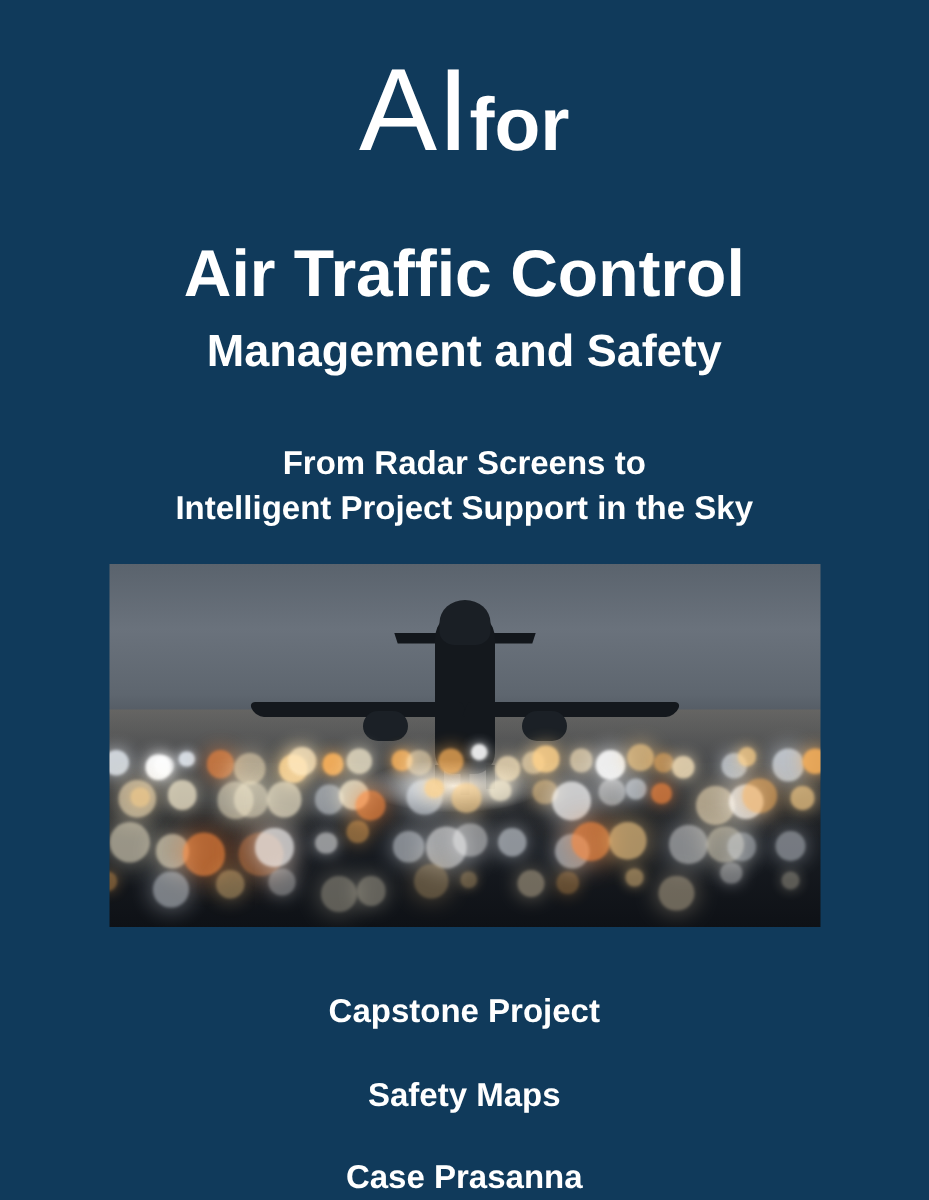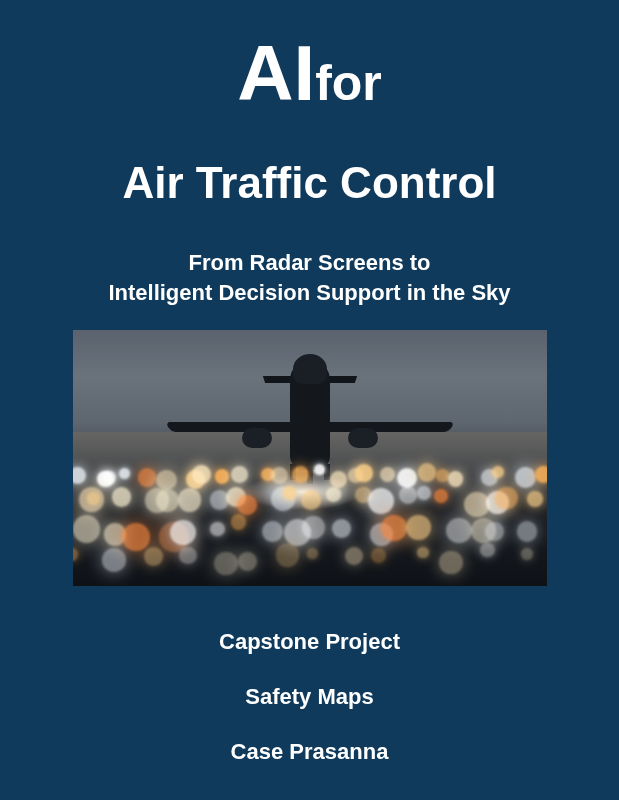--- a/index.html
+++ b/index.html
@@ -36,7 +36,7 @@
   }
   .title-main .ai {
     font-size: 78px;
-    font-weight: bold;
+    font-weight: normal;
   }
   .title-main .for {
     font-size: 50px;

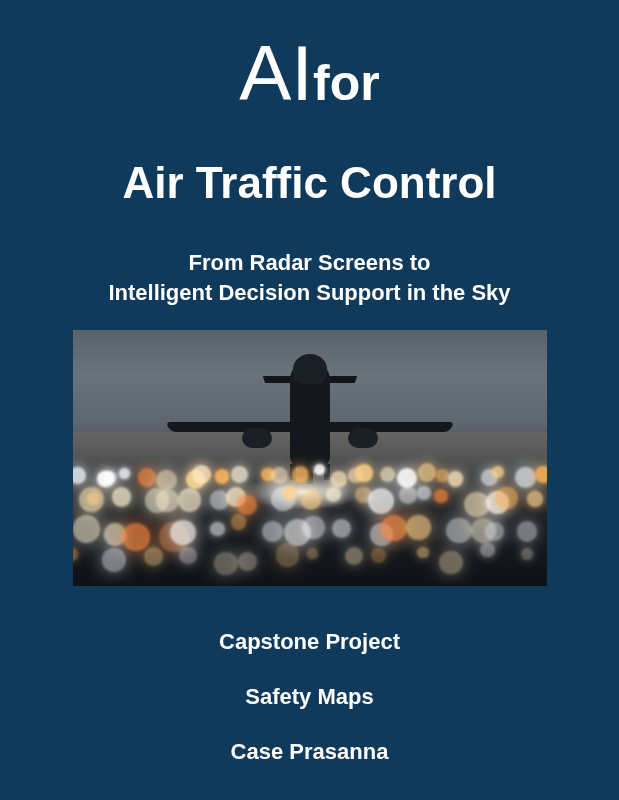--- a/index.html
+++ b/index.html
@@ -221,6 +221,7 @@
   </h1>
 
   <h2 class="title-sub1">Air Traffic Control</h2>
+  <h3 class="title-sub2">Management and Safety</h3>
 
   <div class="tagline">
     <div>From Radar Screens to</div>

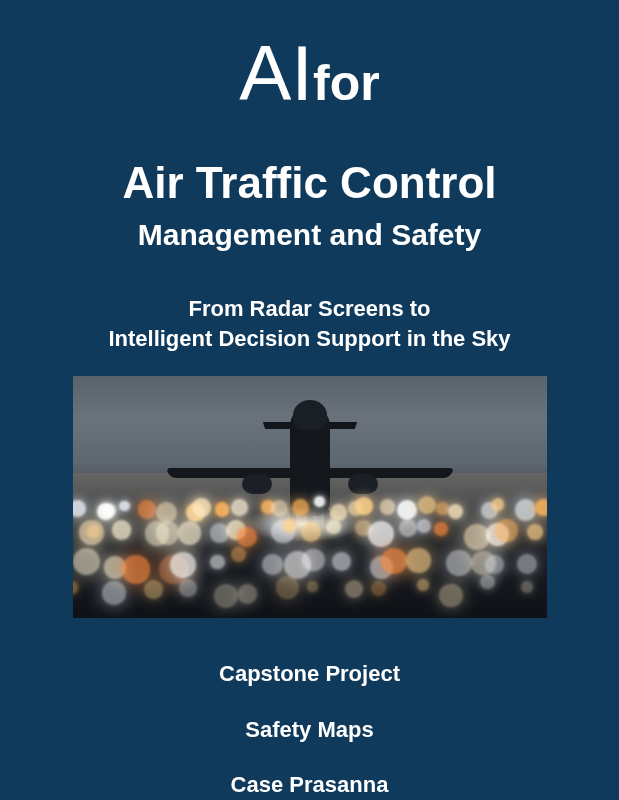--- a/index.html
+++ b/index.html
@@ -225,7 +225,7 @@
 
   <div class="tagline">
     <div>From Radar Screens to</div>
-    <div>Intelligent Decision Support in the Sky</div>
+    <div>Intelligent Project Support in the Sky</div>
   </div>
 
   <div class="photo">

